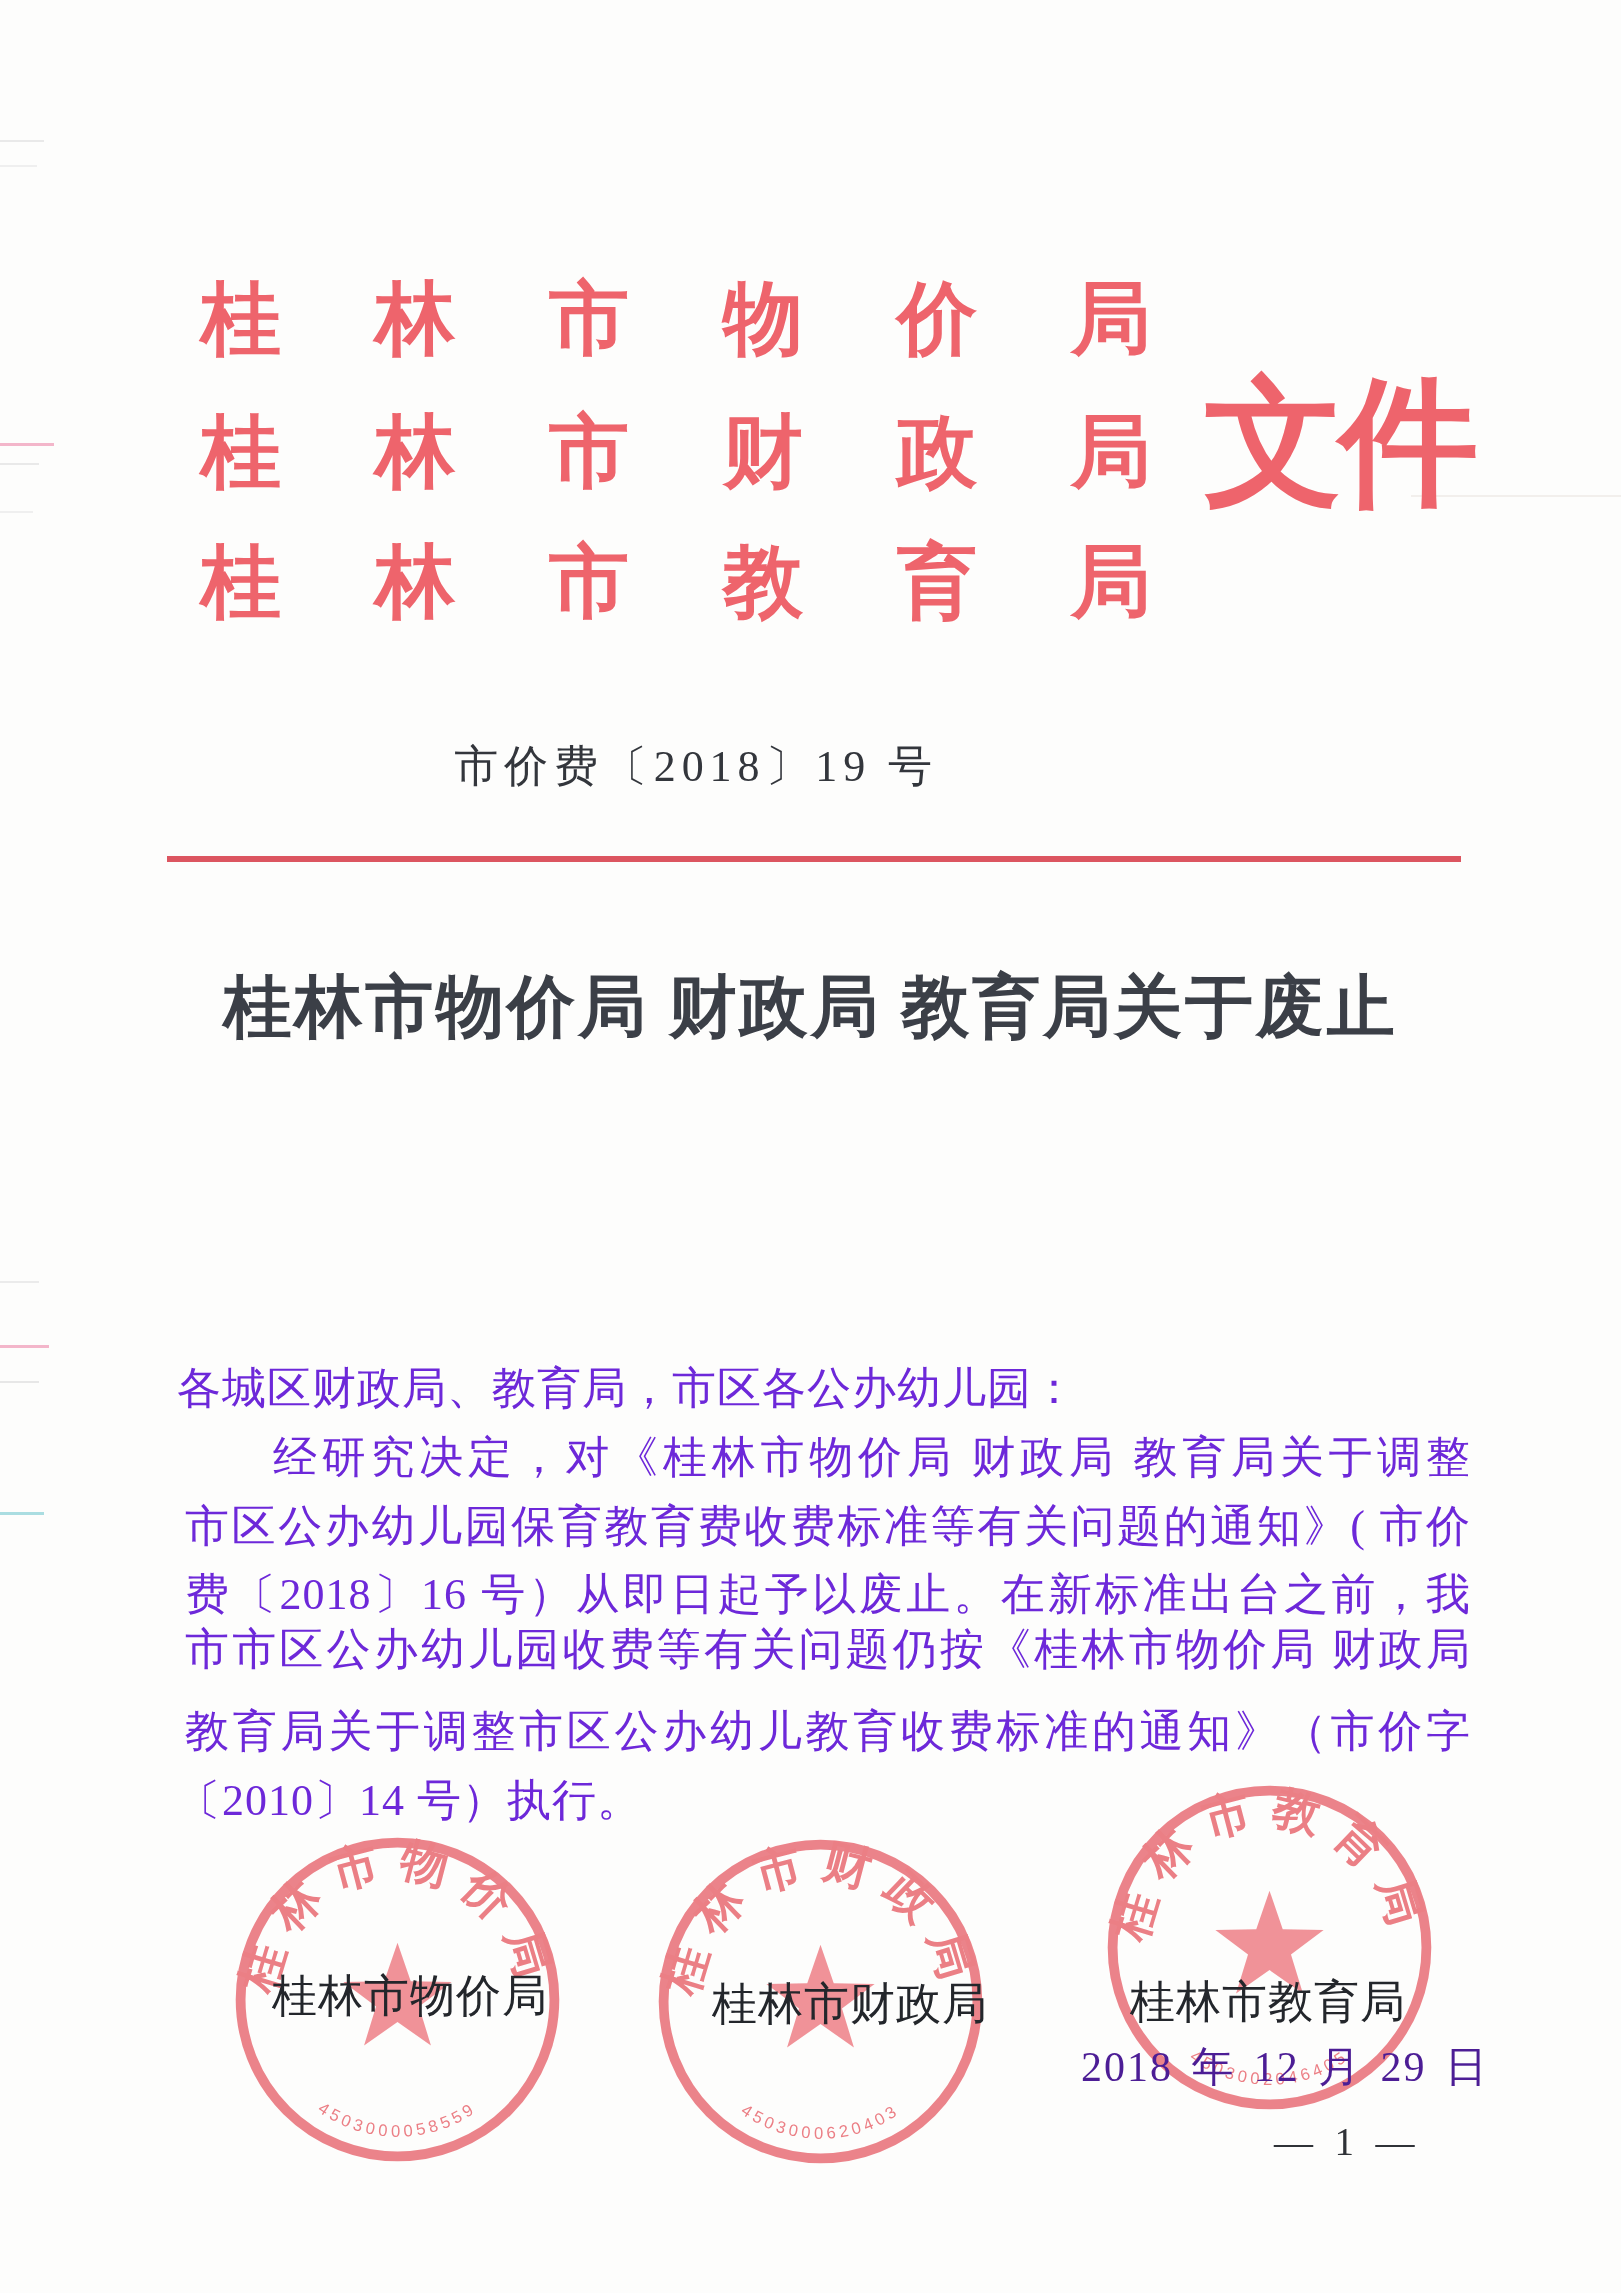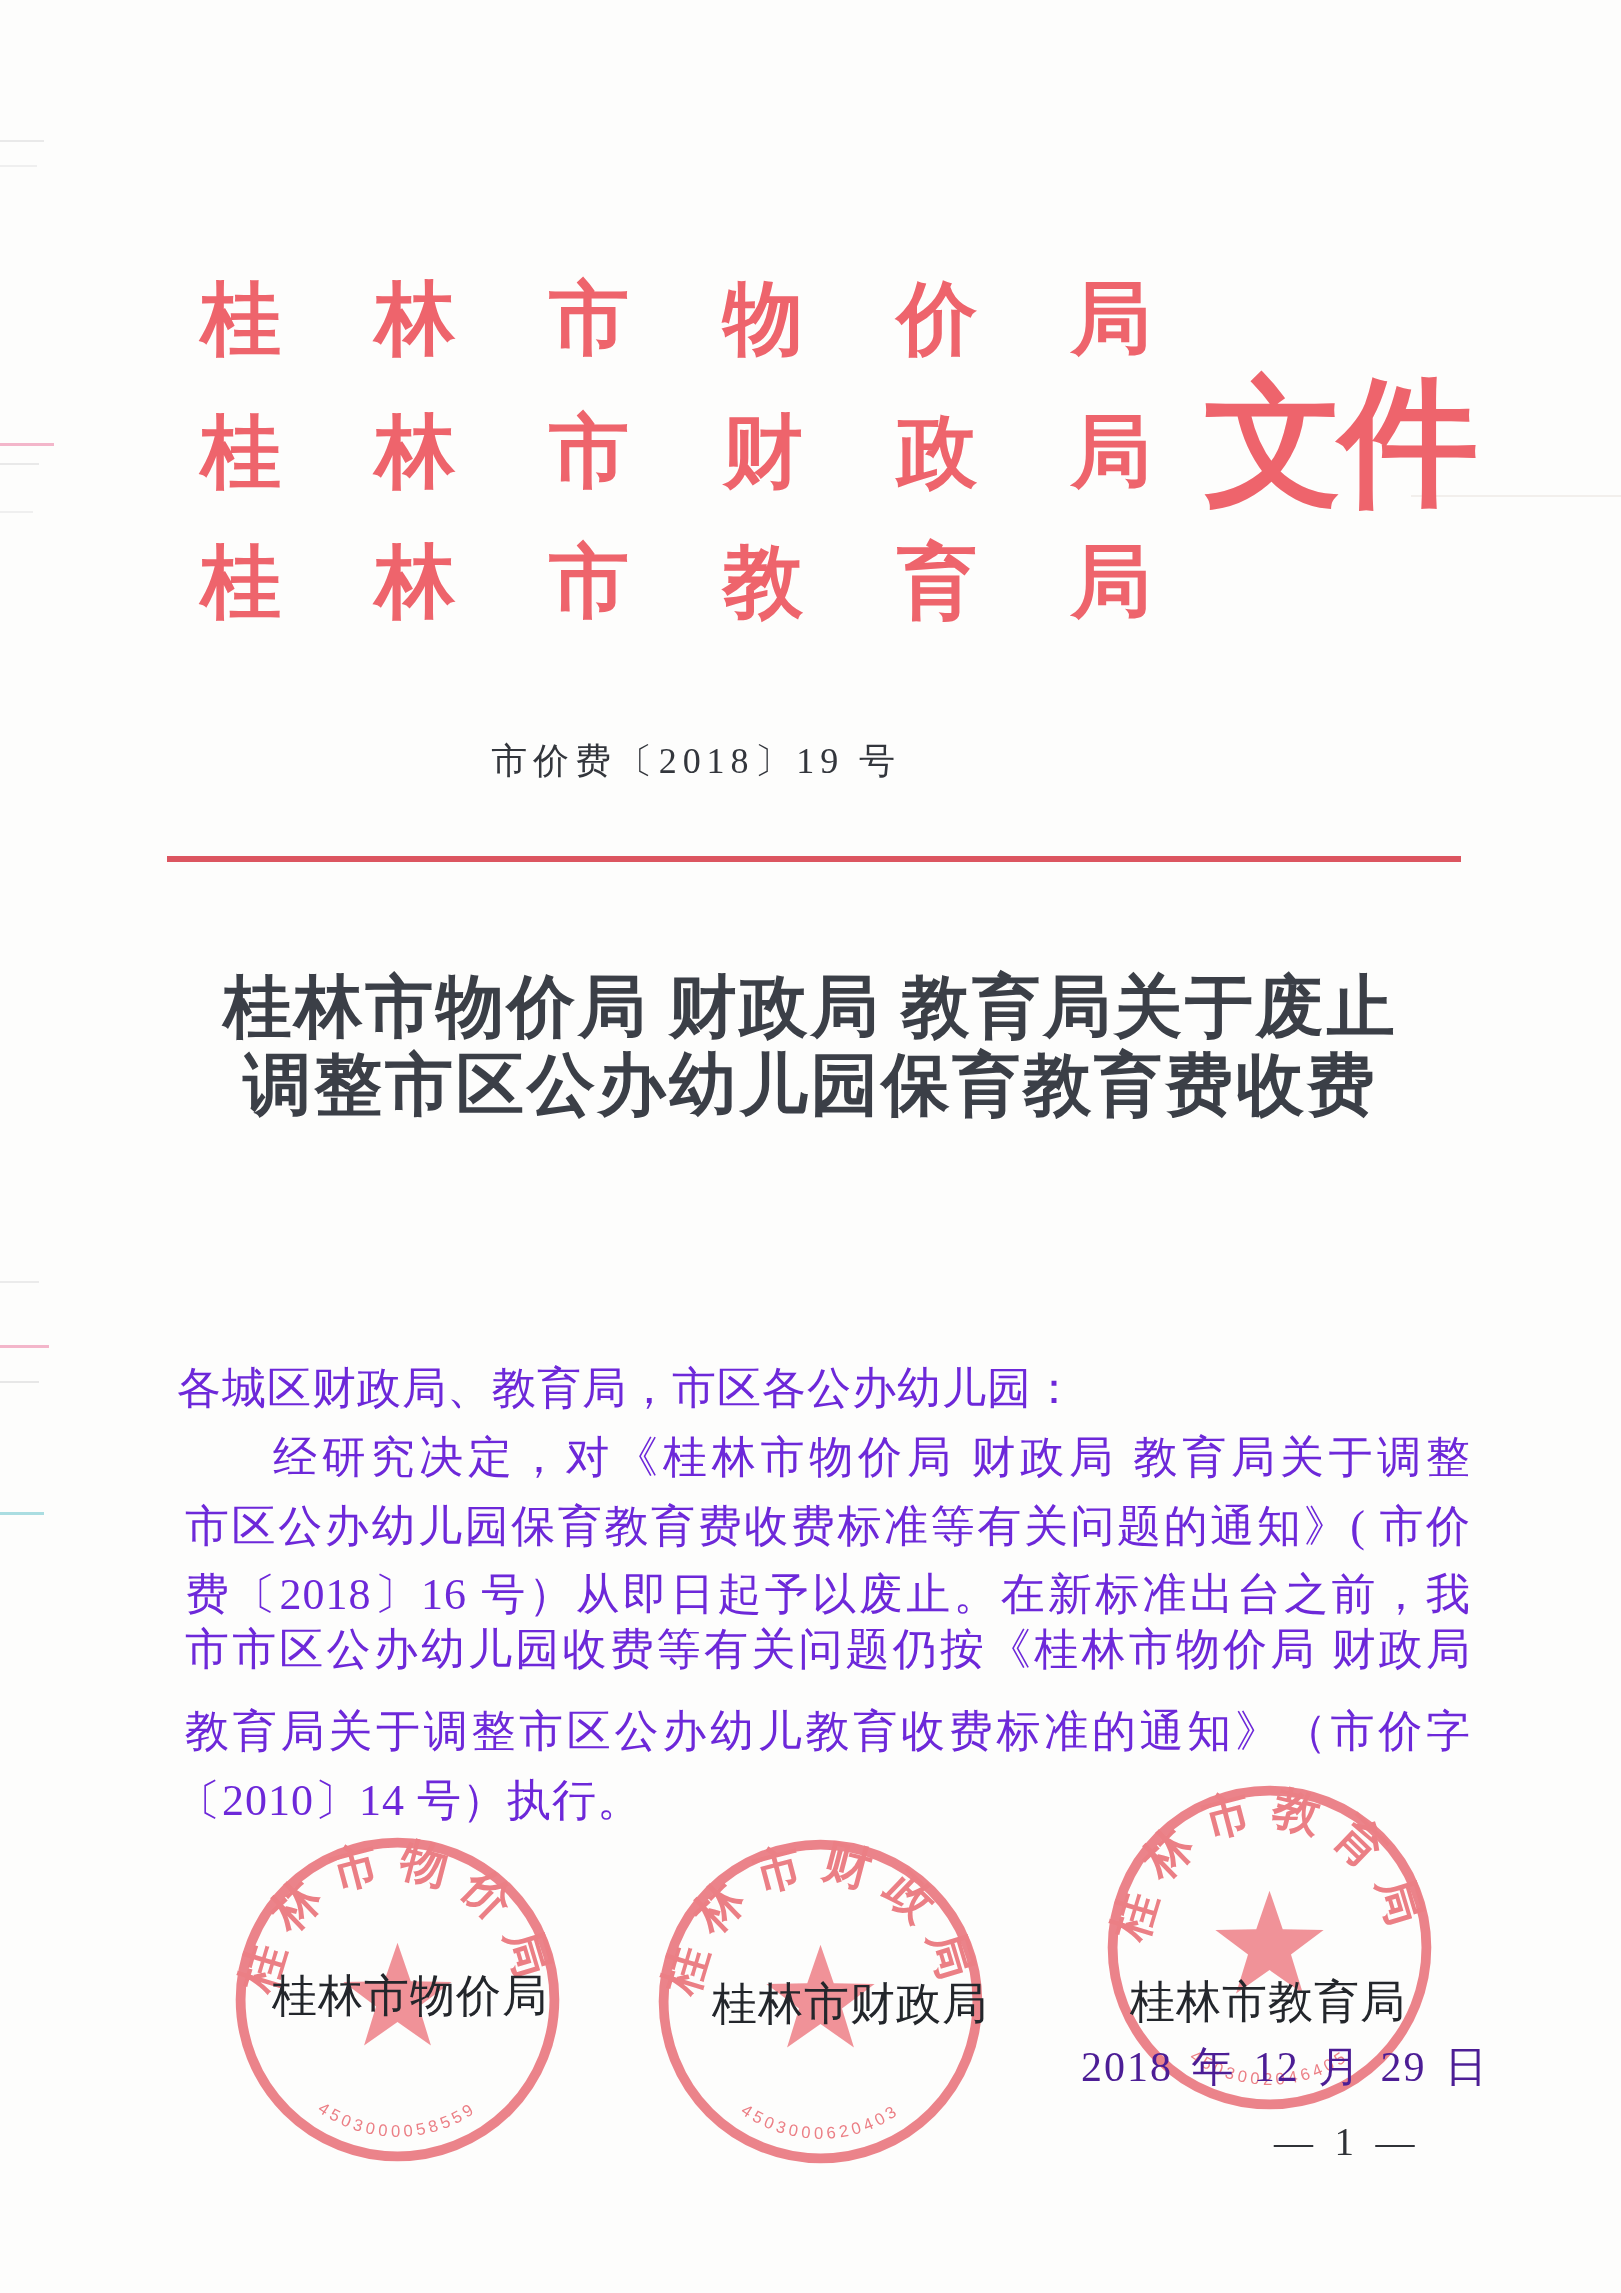--- a/index.html
+++ b/index.html
@@ -21,7 +21,7 @@
   }
   .doc-number{
     position:absolute;left:0;top:737px;width:1392px;text-align:center;
-    font-size:36px;color:#33363c;letter-spacing:5.9px;
+    font-size:44px;color:#33363c;letter-spacing:5.9px;
   }
   .red-rule{position:absolute;left:167px;top:856px;width:1294px;height:5.9px;background:#dc5560;}
   

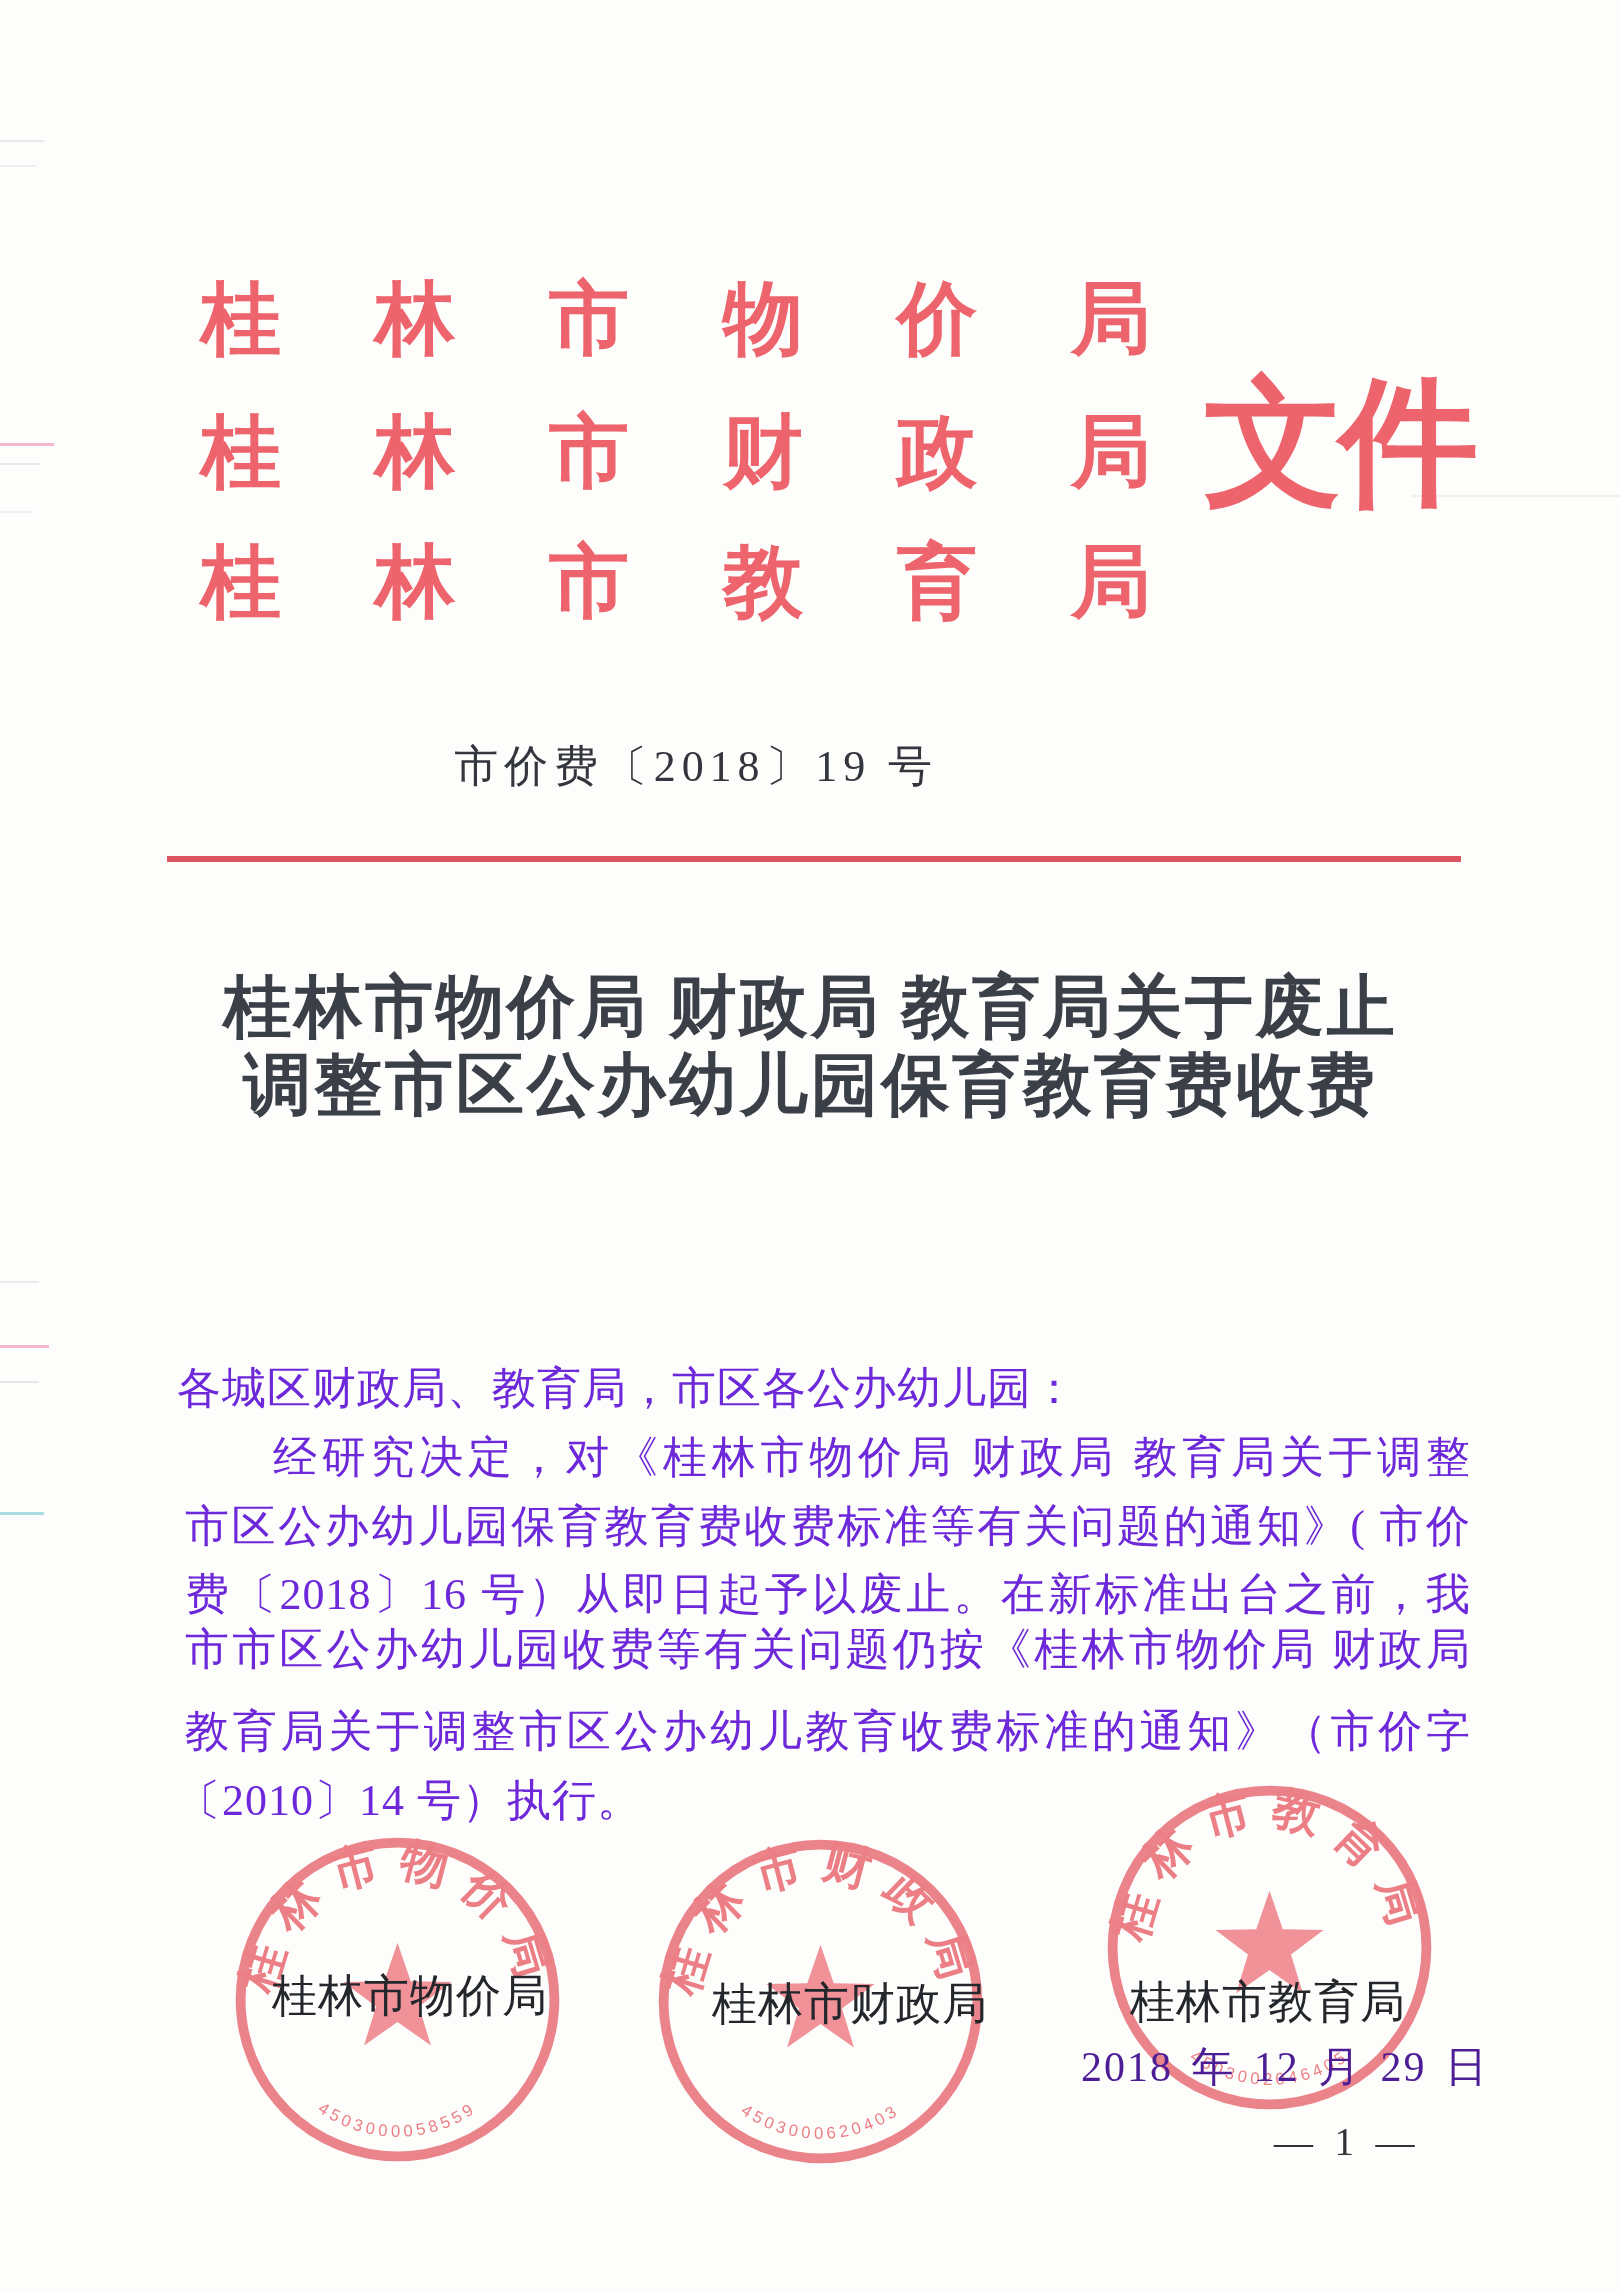--- a/index.html
+++ b/index.html
@@ -83,7 +83,6 @@
 
 <div class="doc-title">
   <div>桂林市物价局 财政局 教育局关于废止</div>
-  <div>调整市区公办幼儿园保育教育费收费</div>
 </div>
 
 <div>

